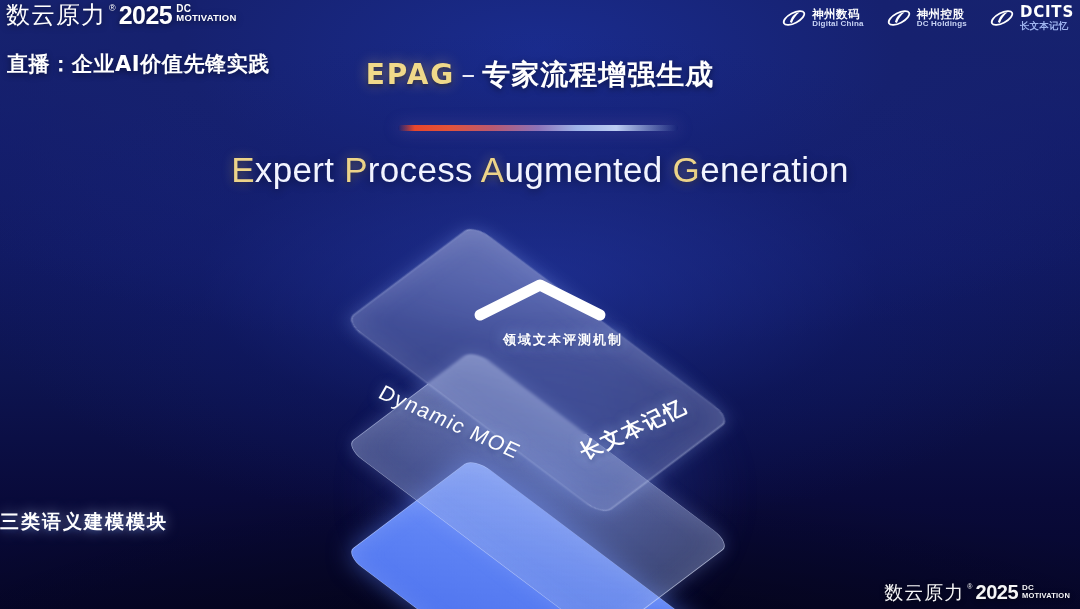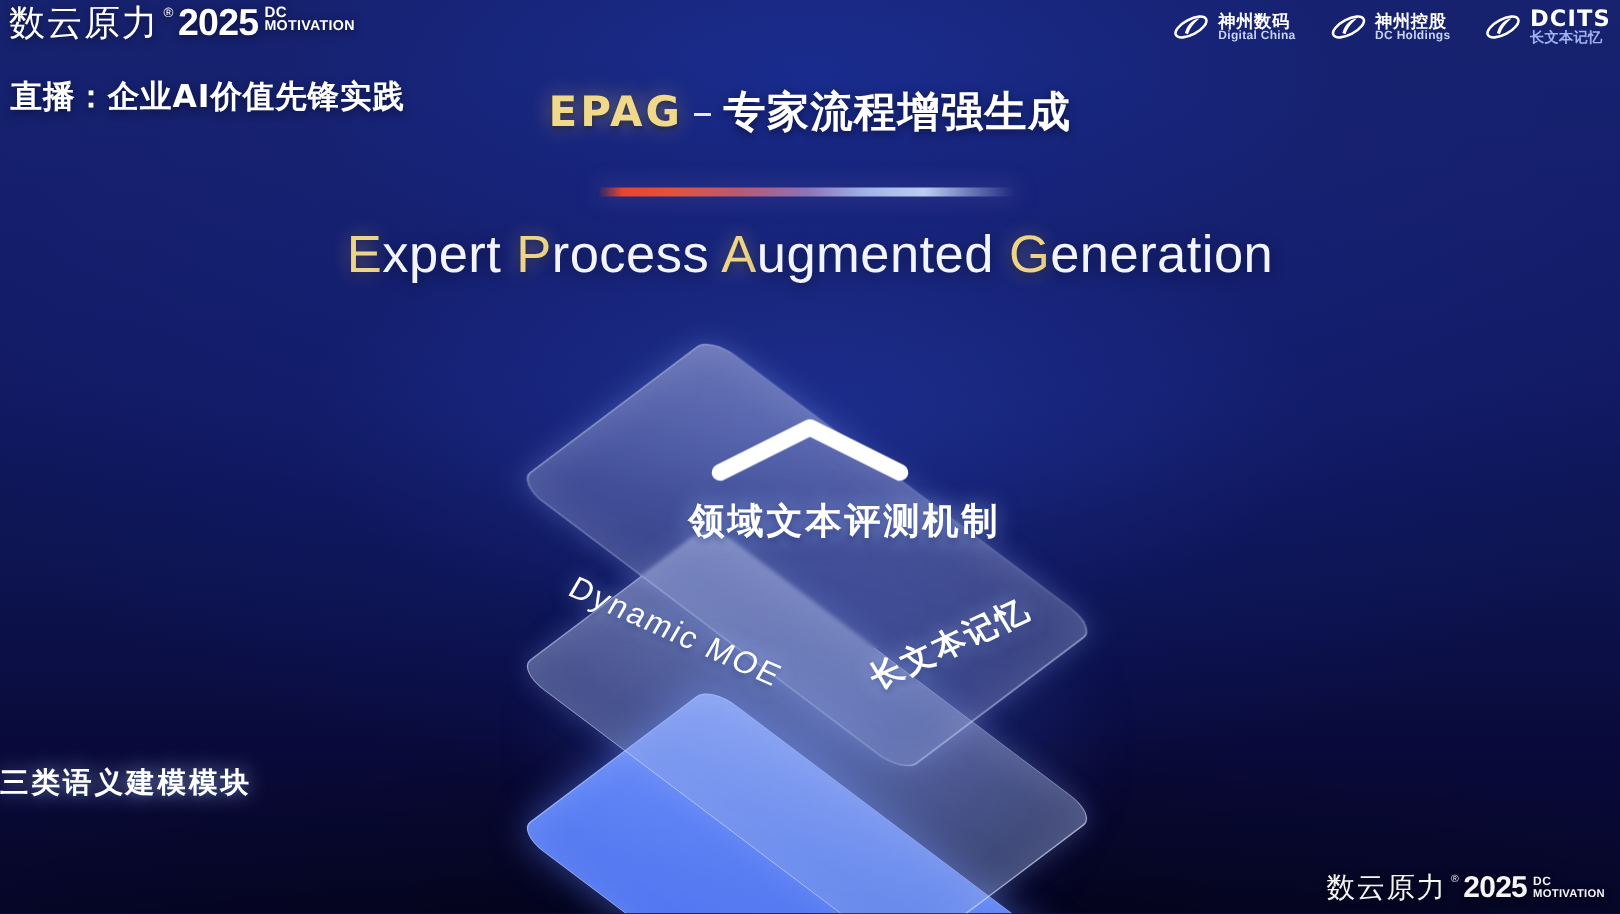--- a/index.html
+++ b/index.html
@@ -178,7 +178,7 @@
   }
   .label-top{
     left:0; top:116px; width:1080px; text-align:center;
-    font-size:24px; letter-spacing:2px;
+    font-size:13px; letter-spacing:2px;
     text-shadow:0 0 14px rgba(160,190,255,.65), 0 2px 5px rgba(10,20,70,.55);
     padding-left:46px;
   }

